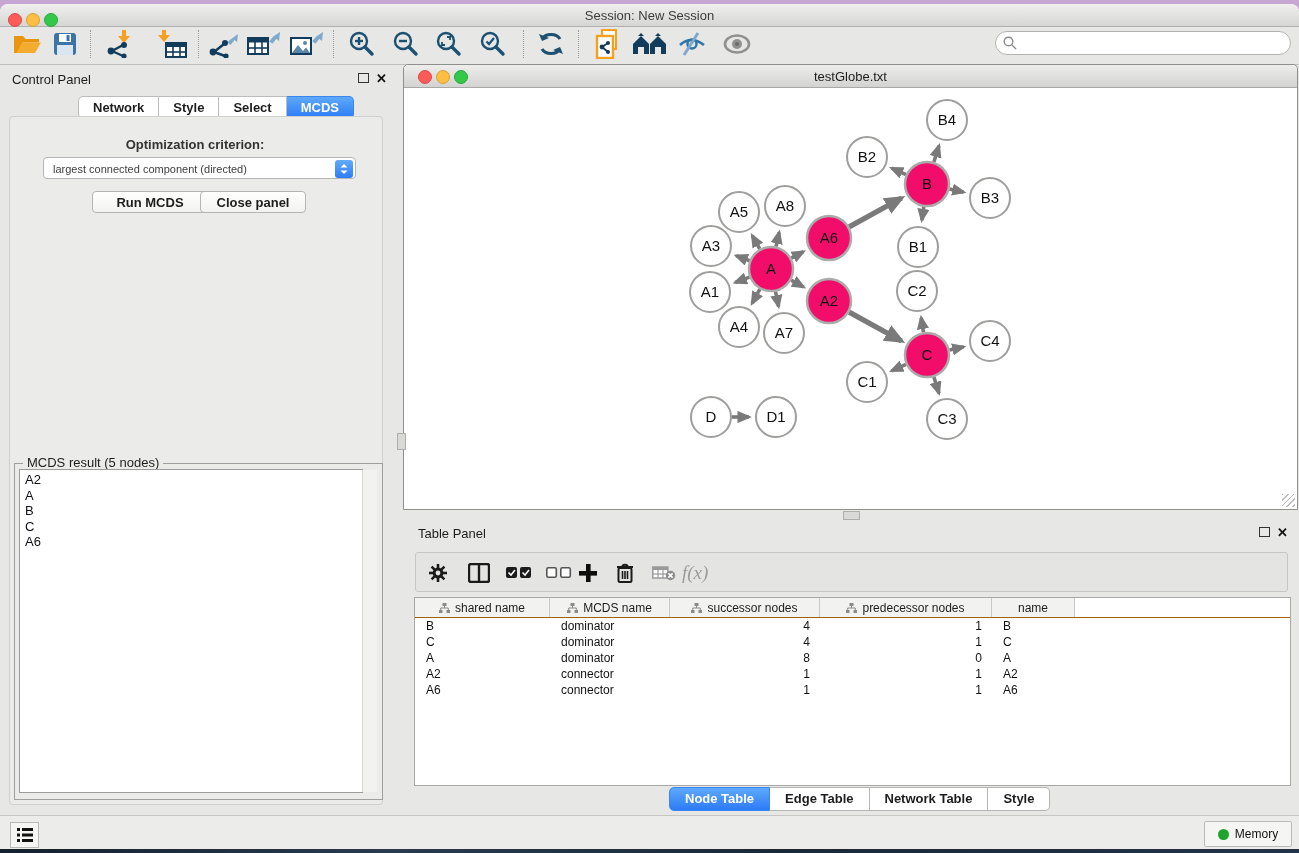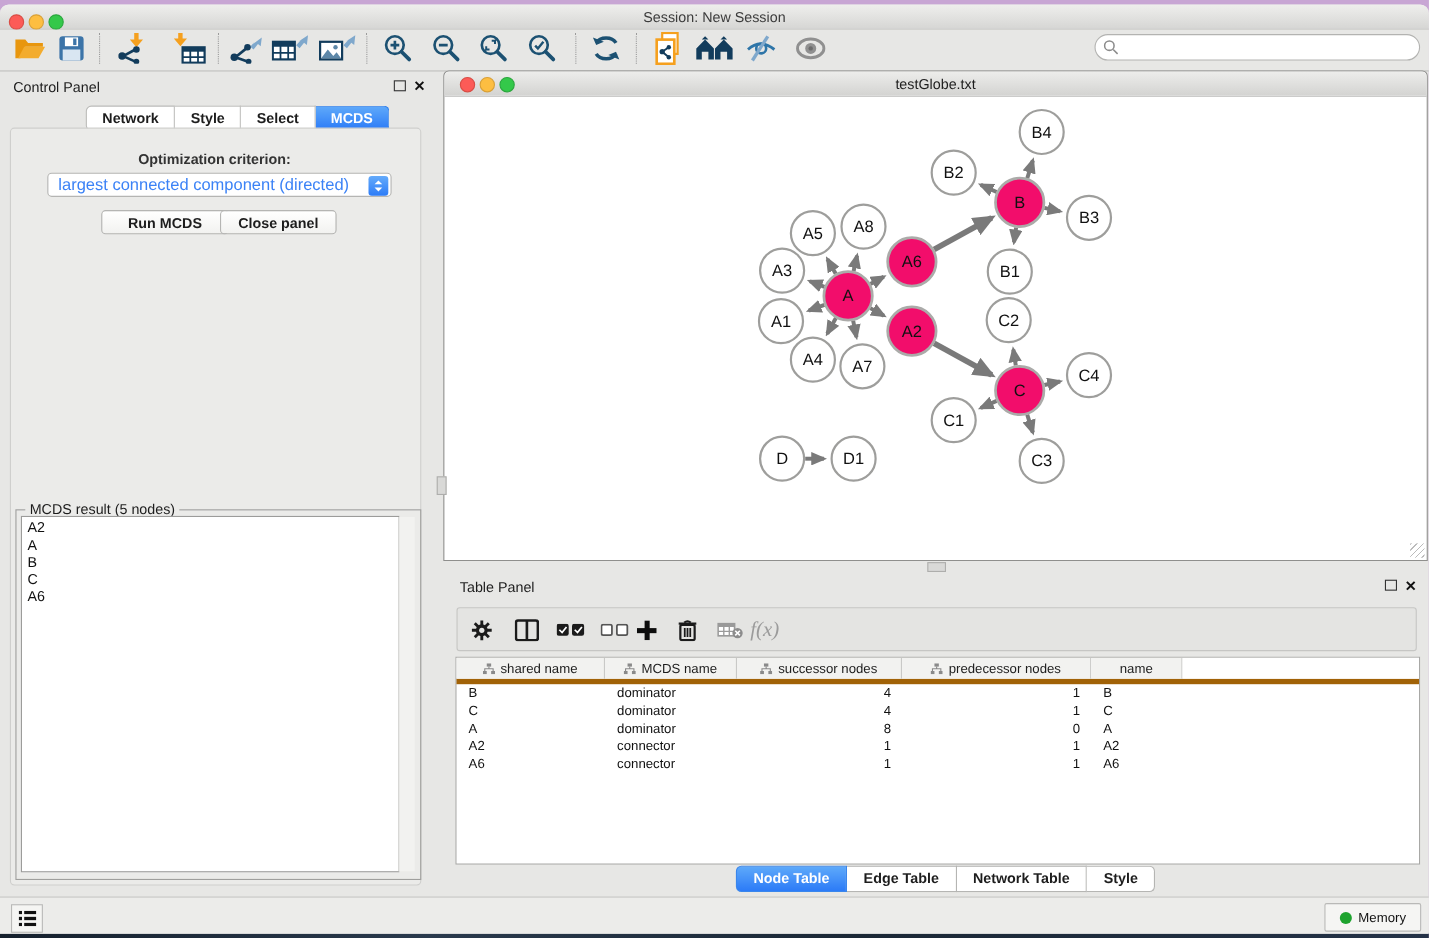--- a/index.html
+++ b/index.html
@@ -48,7 +48,7 @@
   .cp-card{position:absolute;left:9px;top:116px;width:372px;height:687px;
        background:#ebebe9;border:1px solid #cfcfcd;border-radius:4px;}
   .combo{position:absolute;left:43px;top:157px;width:313px;height:22px;background:#fff;
-       border:1px solid #b5b5b3;border-radius:4px;font-size:15px;color:#3b82f6;
+       border:1px solid #b5b5b3;border-radius:4px;font-size:11px;color:#404040;
        line-height:22px;padding-left:9px;box-sizing:border-box;}
   .combo-btn{position:absolute;right:1px;top:1px;width:18px;height:18px;margin:1px;
        border-radius:3px;background:linear-gradient(#64abfb,#2d7cf7);}

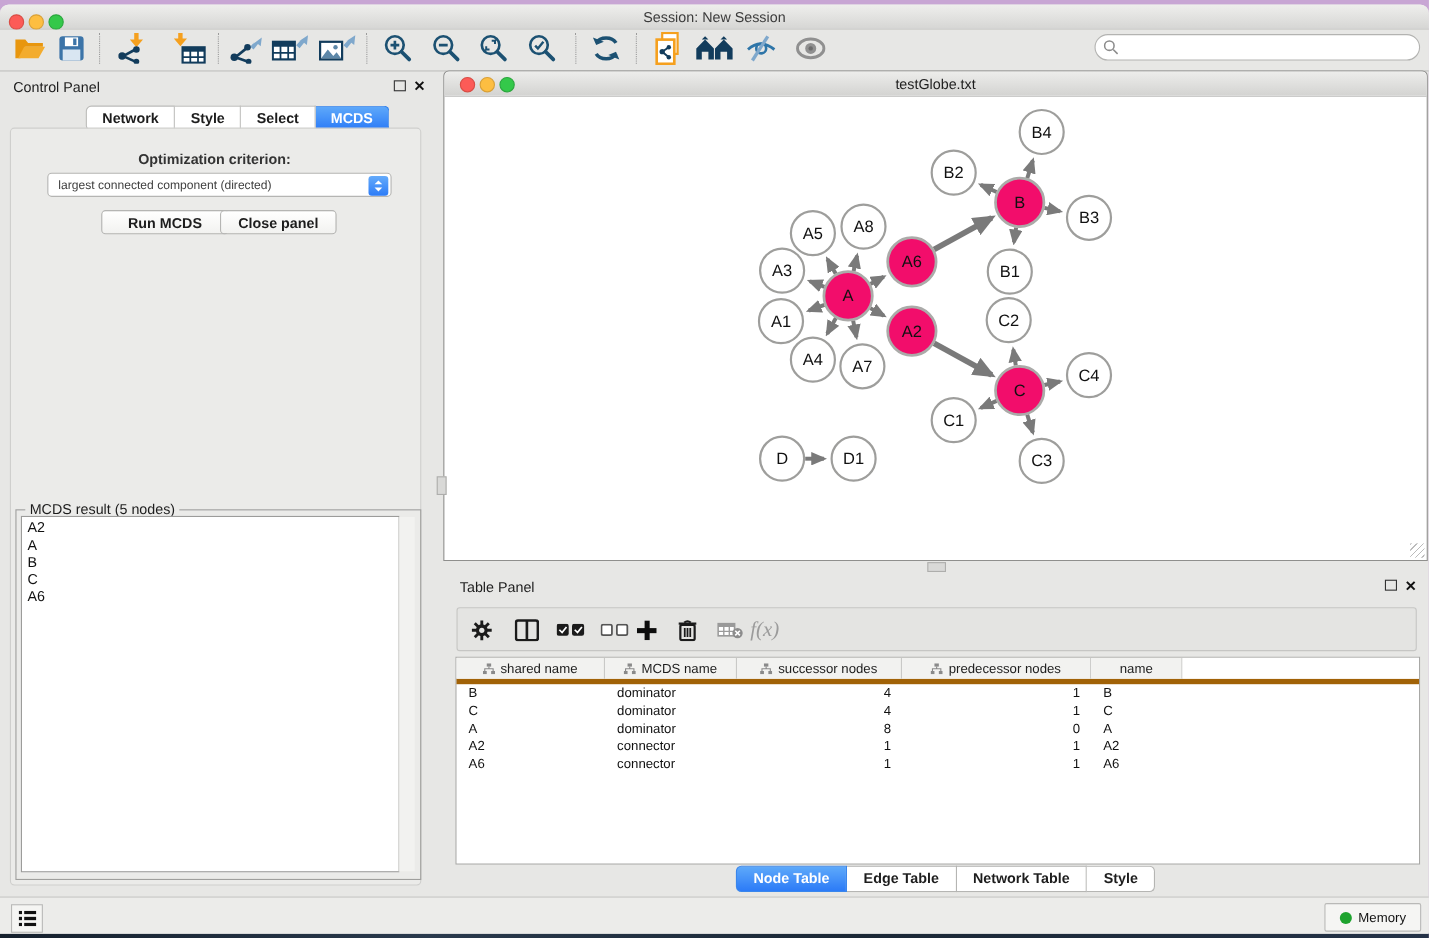--- a/index.html
+++ b/index.html
@@ -88,7 +88,7 @@
        font-size:19px;color:#9b9b9b;}
   .dtable{position:absolute;left:414px;top:597px;width:877px;height:189px;
        background:#fff;border:1px solid #a8a8a6;box-sizing:border-box;}
-  .thead{display:flex;height:19px;border-bottom:5px solid #a16207;}
+  .thead{display:flex;height:19px;border-bottom:1px solid #a16207;}
   .th{background:#f2f2f0;border-right:1px solid #c9c9c7;font-size:12px;color:#1d1d1d;
       display:flex;align-items:center;justify-content:center;gap:5px;box-sizing:border-box;}
   .trow{display:flex;height:16px;}

